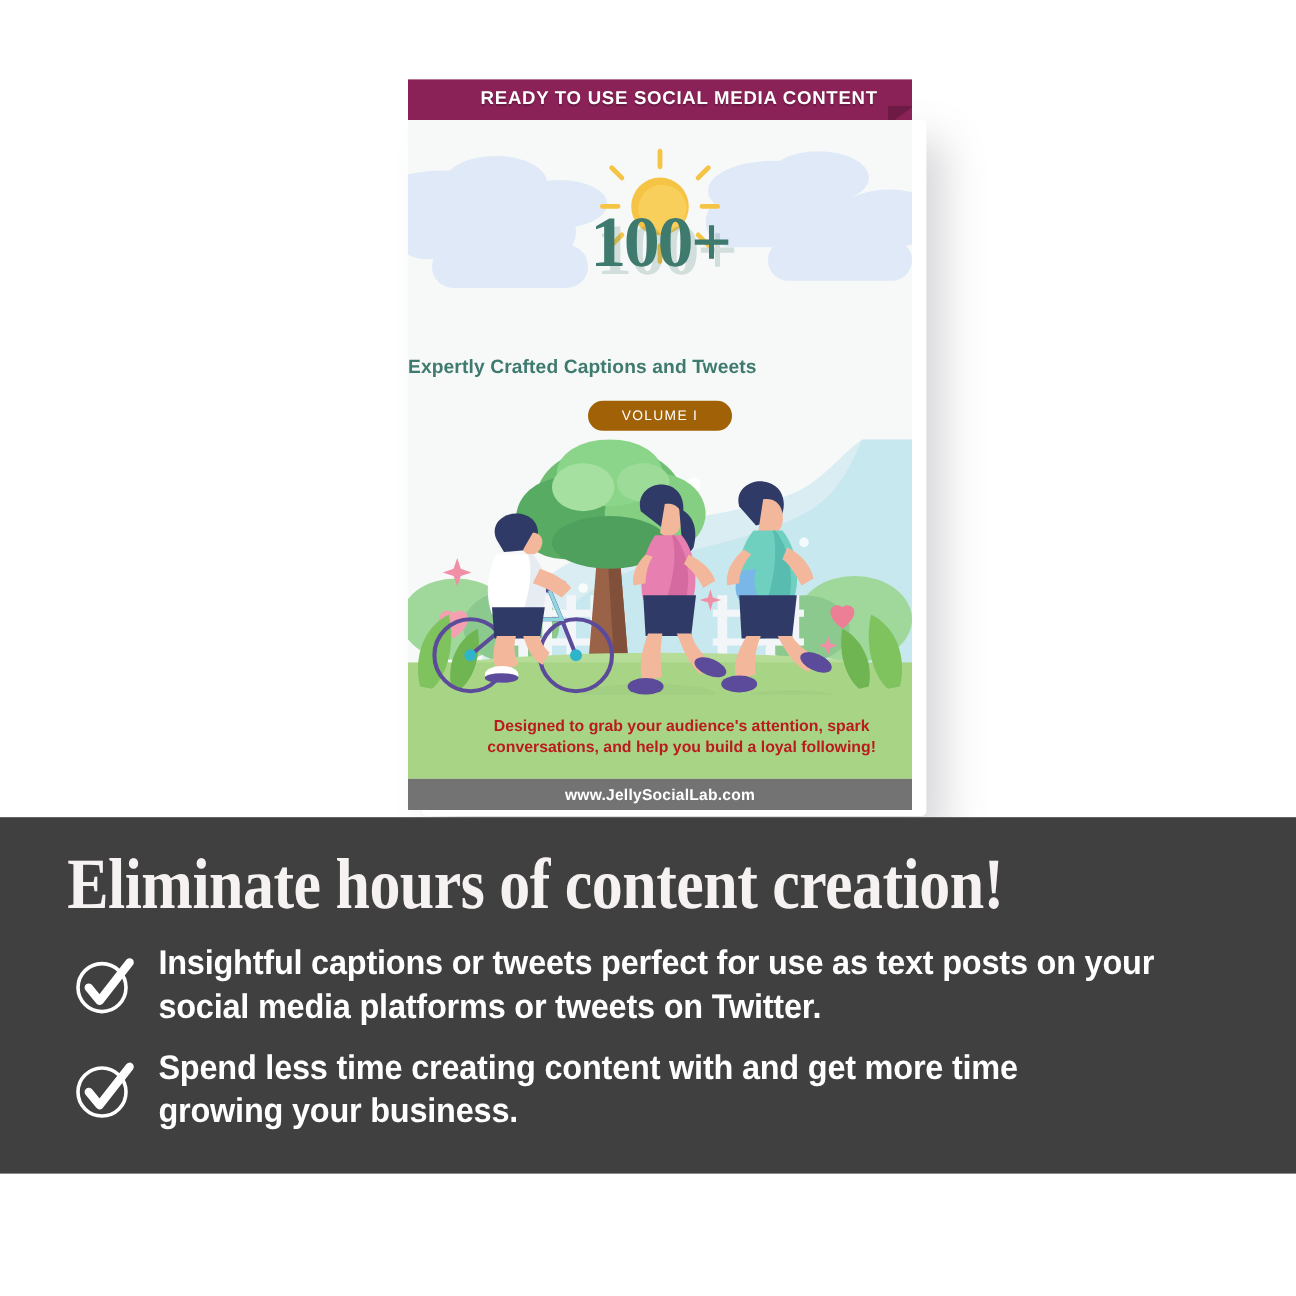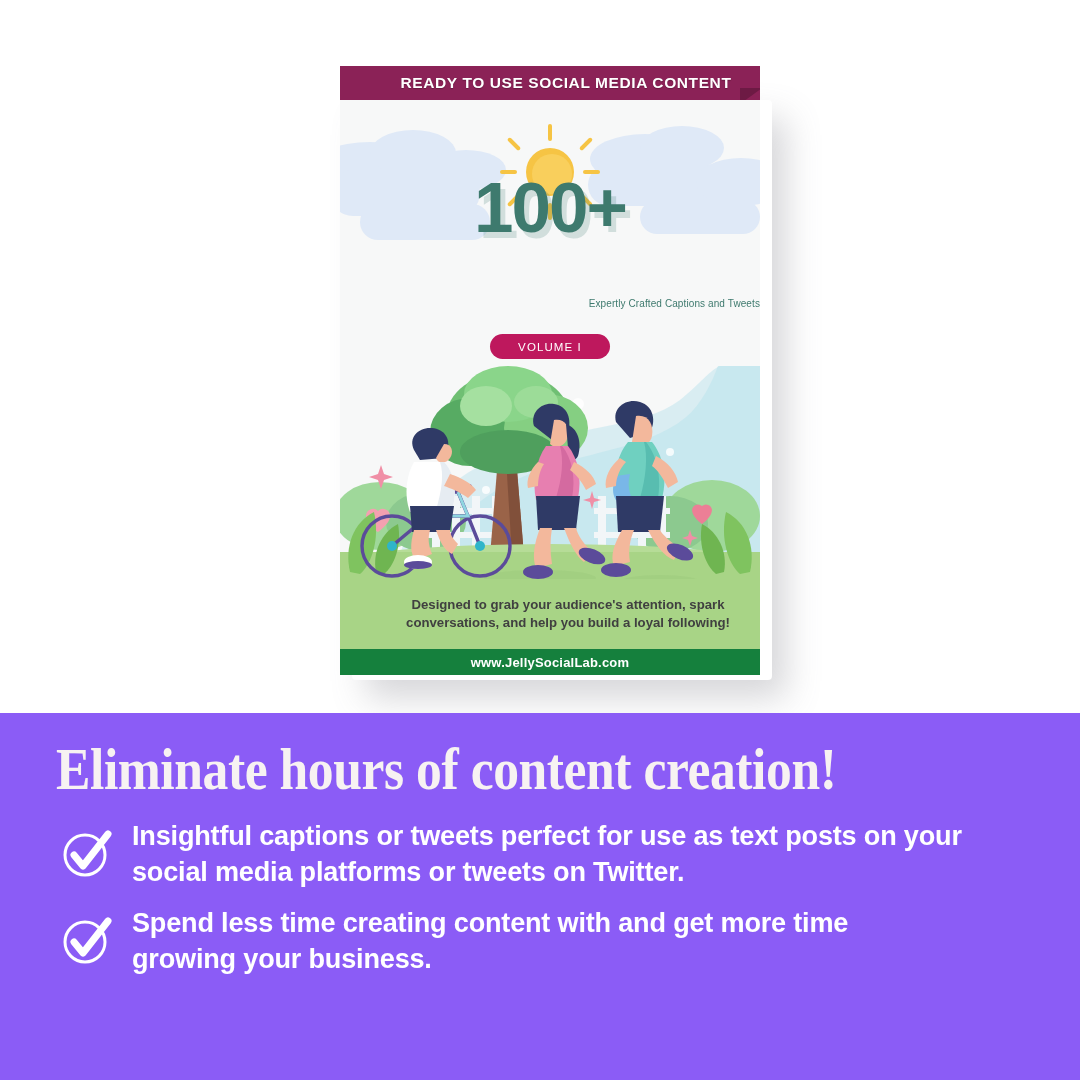--- a/index.html
+++ b/index.html
@@ -75,9 +75,9 @@
   }
   #number{
     display:inline-block;
-    font-size:71px;font-weight:bold;color:#3e7a6e;
+    font-size:60px;font-weight:bold;color:#3e7a6e;
     letter-spacing:-2px;line-height:1;
-    font-family:Liberation Sans, sans-serif;
+    font-family:Liberation Serif, serif;
     text-shadow:5px 6px 0 rgba(62,122,110,0.20);
   }
   #main-title{

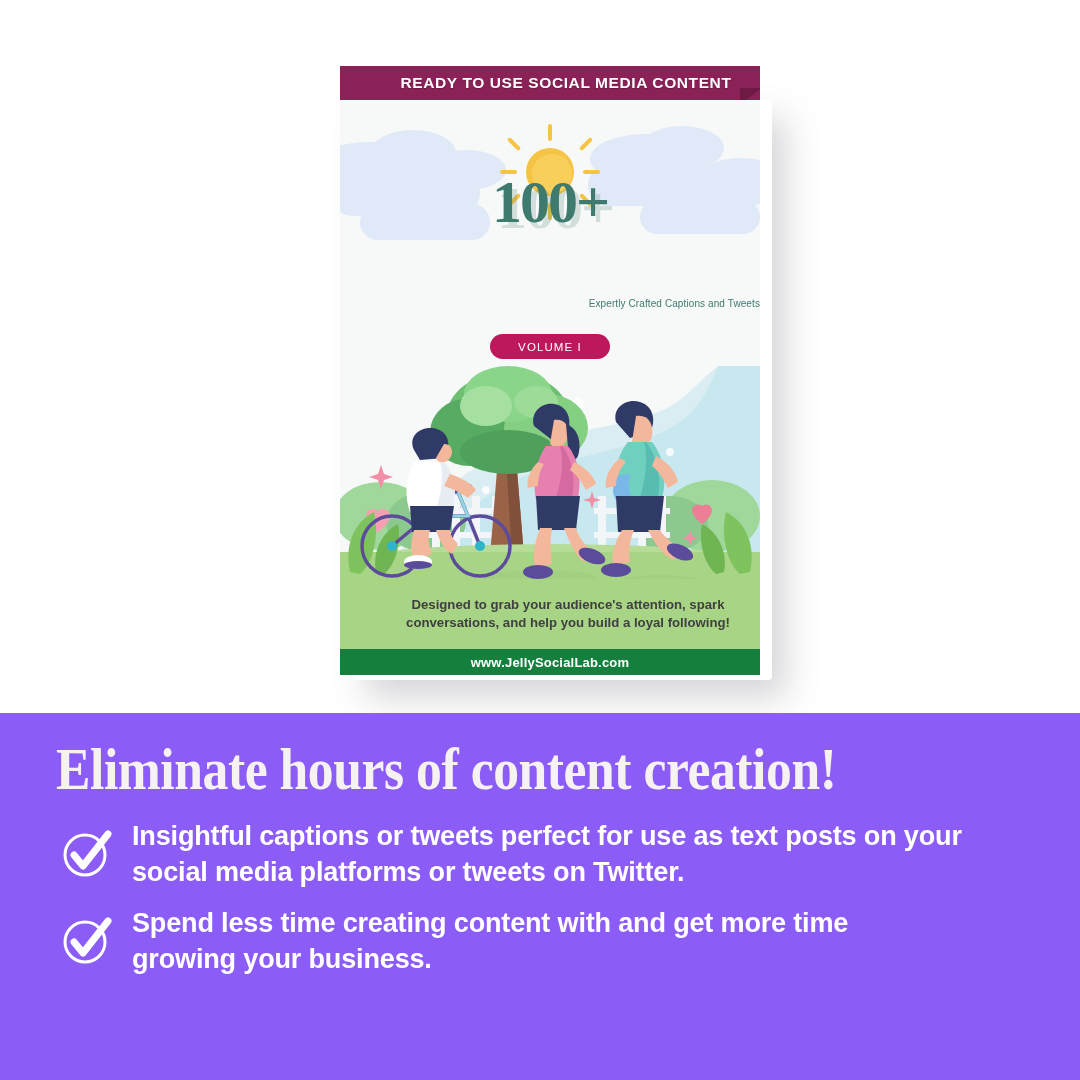--- a/index.html
+++ b/index.html
@@ -85,8 +85,8 @@
     font-size:33px;font-weight:bold;color:#3e7a6e;letter-spacing:-0.5px;
   }
   #subtitle{
-    position:absolute;left:0;top:232px;width:420px;text-align:right;
-    font-size:10px;font-weight:normal;color:#3e7a6e;letter-spacing:0.1px;
+    position:absolute;left:0;top:232px;width:420px;text-align:left;
+    font-size:16px;font-weight:bold;color:#3e7a6e;letter-spacing:0.1px;
   }
   #volume-badge{
     position:absolute;left:150px;top:268px;width:120px;height:25px;

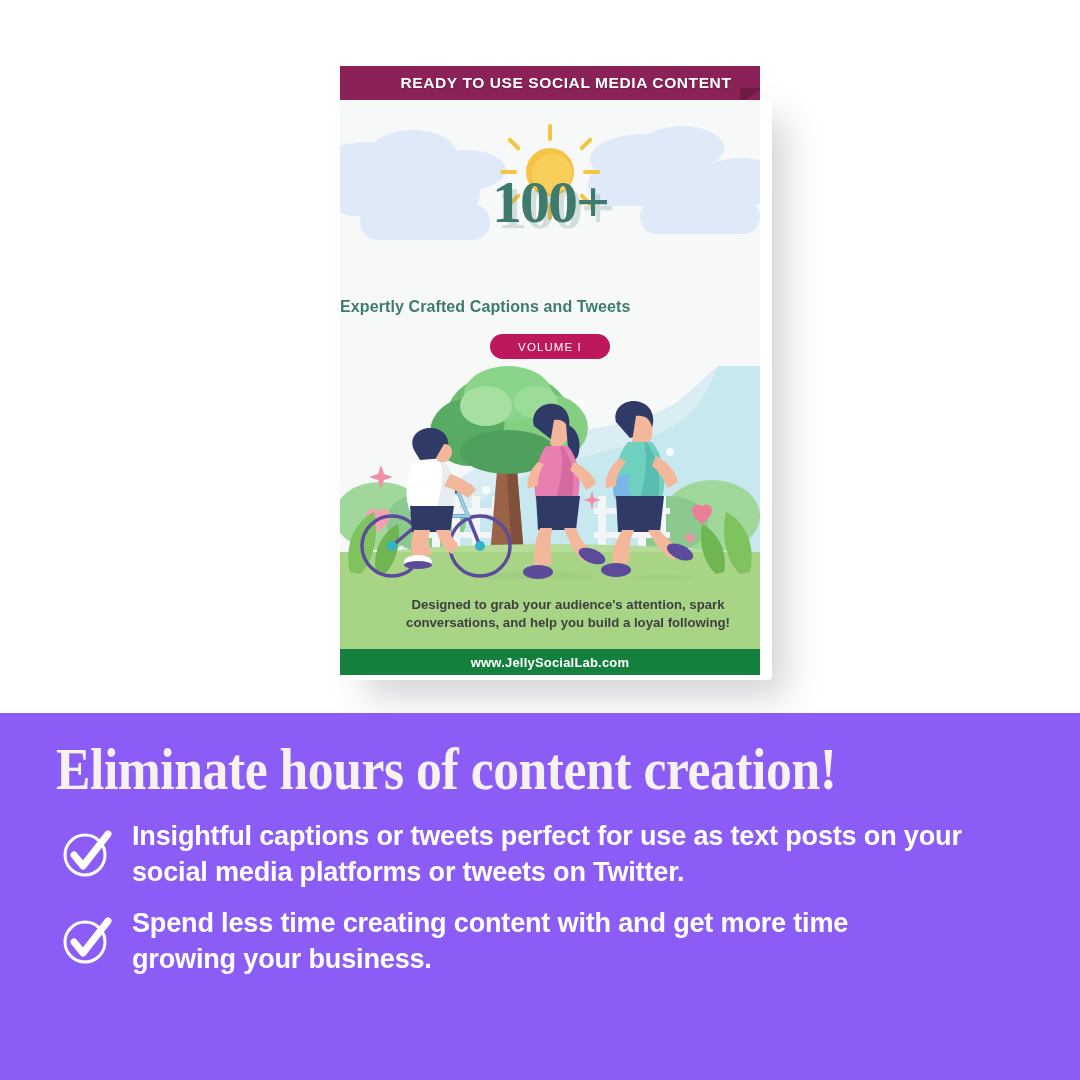--- a/index.html
+++ b/index.html
@@ -90,7 +90,7 @@
   }
   #volume-badge{
     position:absolute;left:150px;top:268px;width:120px;height:25px;
-    background:#be185d;border-radius:14px;
+    background:#a16207;border-radius:14px;
     display:flex;align-items:center;justify-content:center;
     color:#ffffff;font-size:11.5px;letter-spacing:1.1px;
   }

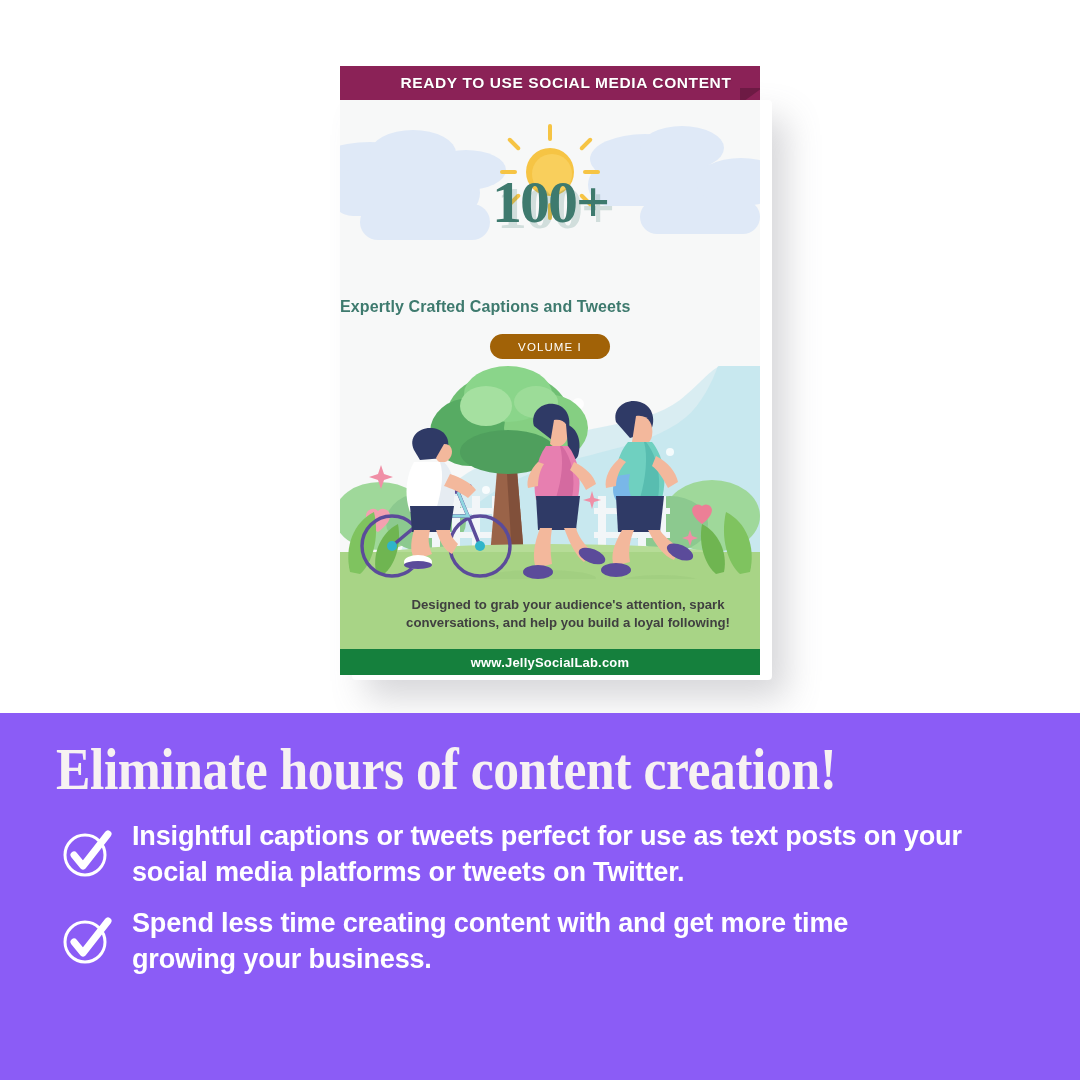--- a/index.html
+++ b/index.html
@@ -115,7 +115,7 @@
     background:#a8d486;
     display:flex;align-items:center;justify-content:center;
     text-align:center;
-    color:#404040;font-size:13.2px;font-weight:bold;line-height:1.33;
+    color:#b91c1c;font-size:13.2px;font-weight:bold;line-height:1.33;
     padding:0 28px;box-sizing:border-box;
   }
   #url-bar{

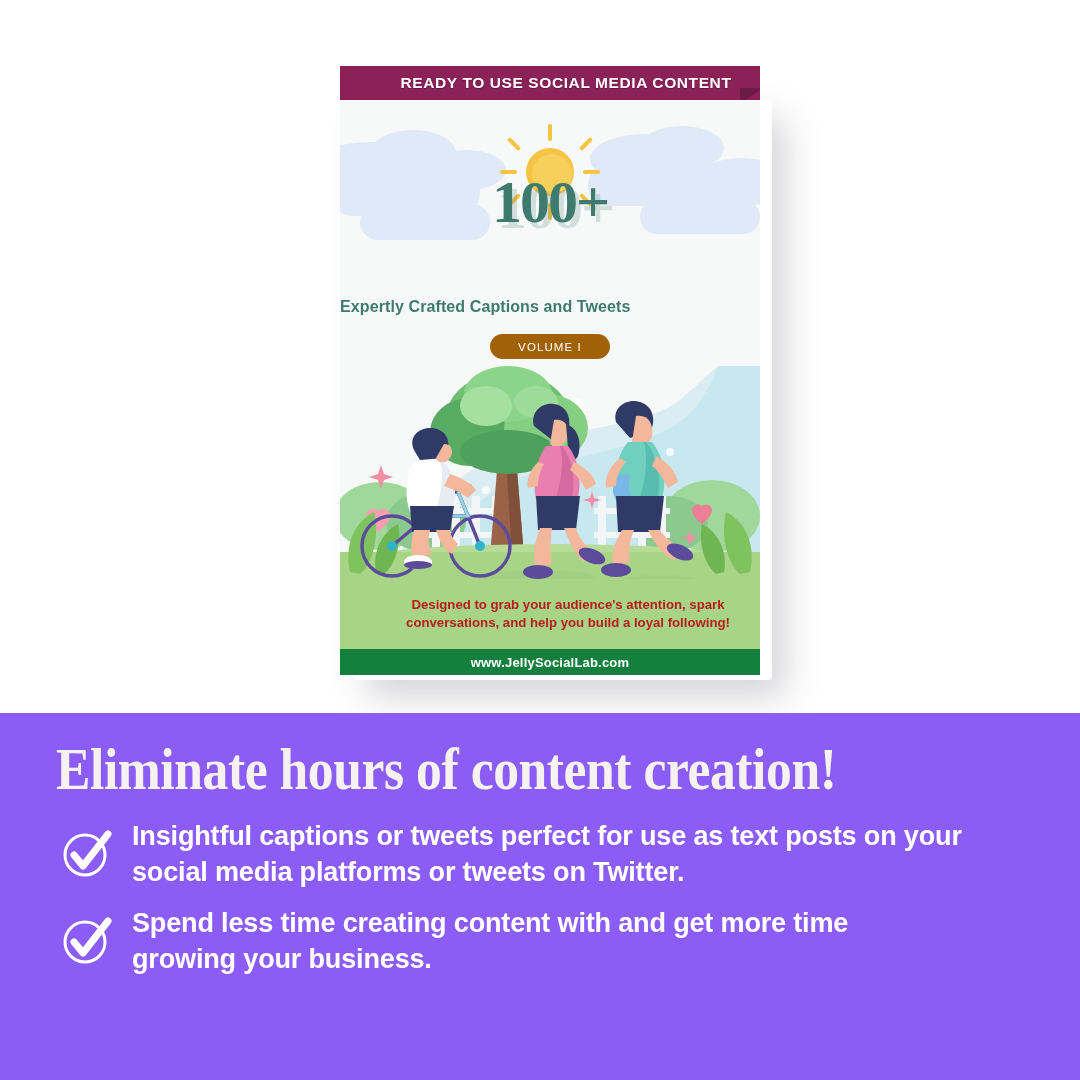--- a/index.html
+++ b/index.html
@@ -120,7 +120,7 @@
   }
   #url-bar{
     position:absolute;left:0;top:583px;width:420px;height:26px;
-    background:#15803d;
+    background:#737373;
     display:flex;align-items:center;justify-content:center;
     color:#ffffff;font-size:13px;font-weight:bold;letter-spacing:0.2px;
   }

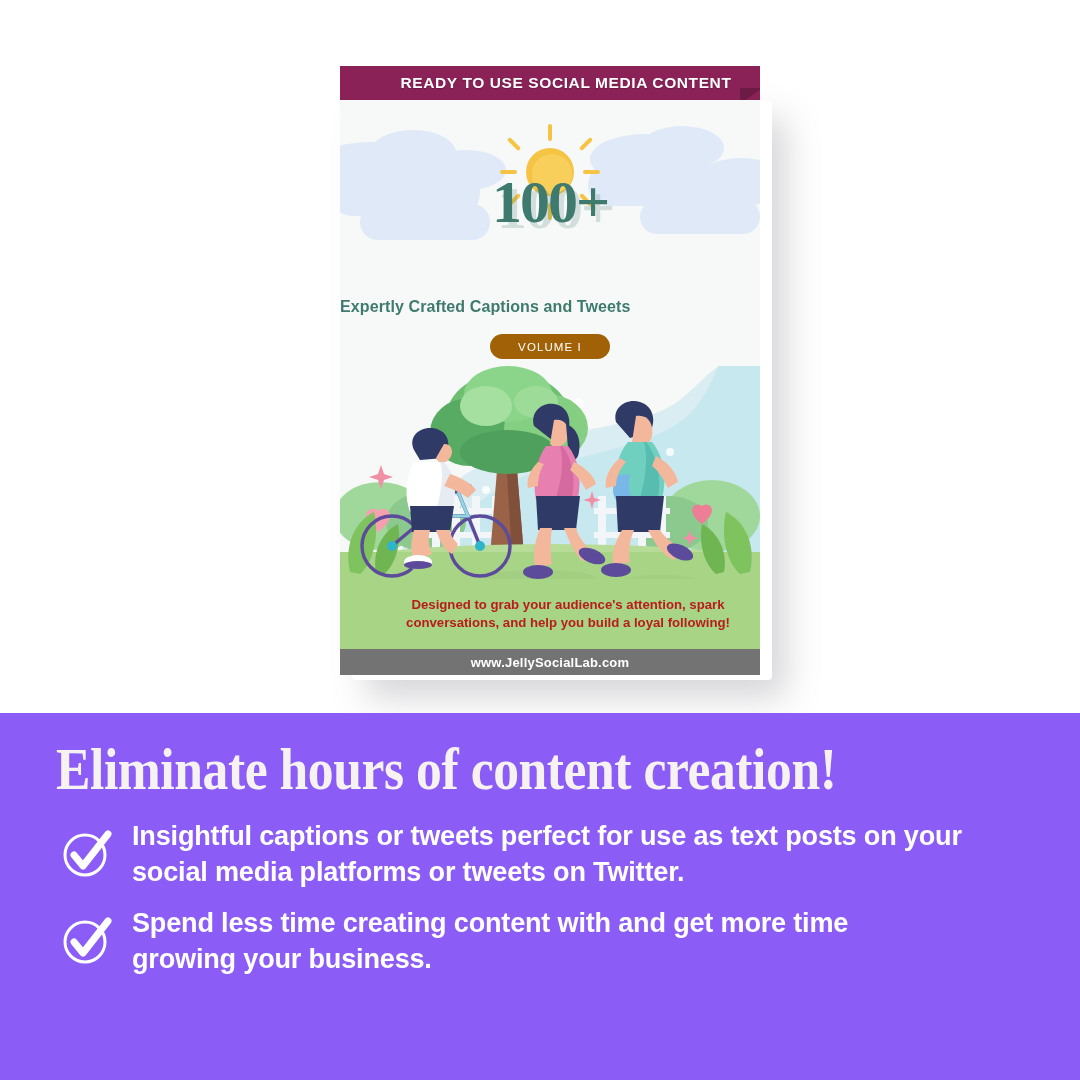--- a/index.html
+++ b/index.html
@@ -127,8 +127,8 @@
 
   
   #promo{
-    position:absolute;left:0;top:713px;width:1080px;height:367px;
-    background:#8b5cf6;
+    position:absolute;left:0;top:681px;width:1080px;height:297px;
+    background:#404040;
   }
   #headline{
     position:absolute;left:56px;top:22px;width:1000px;

